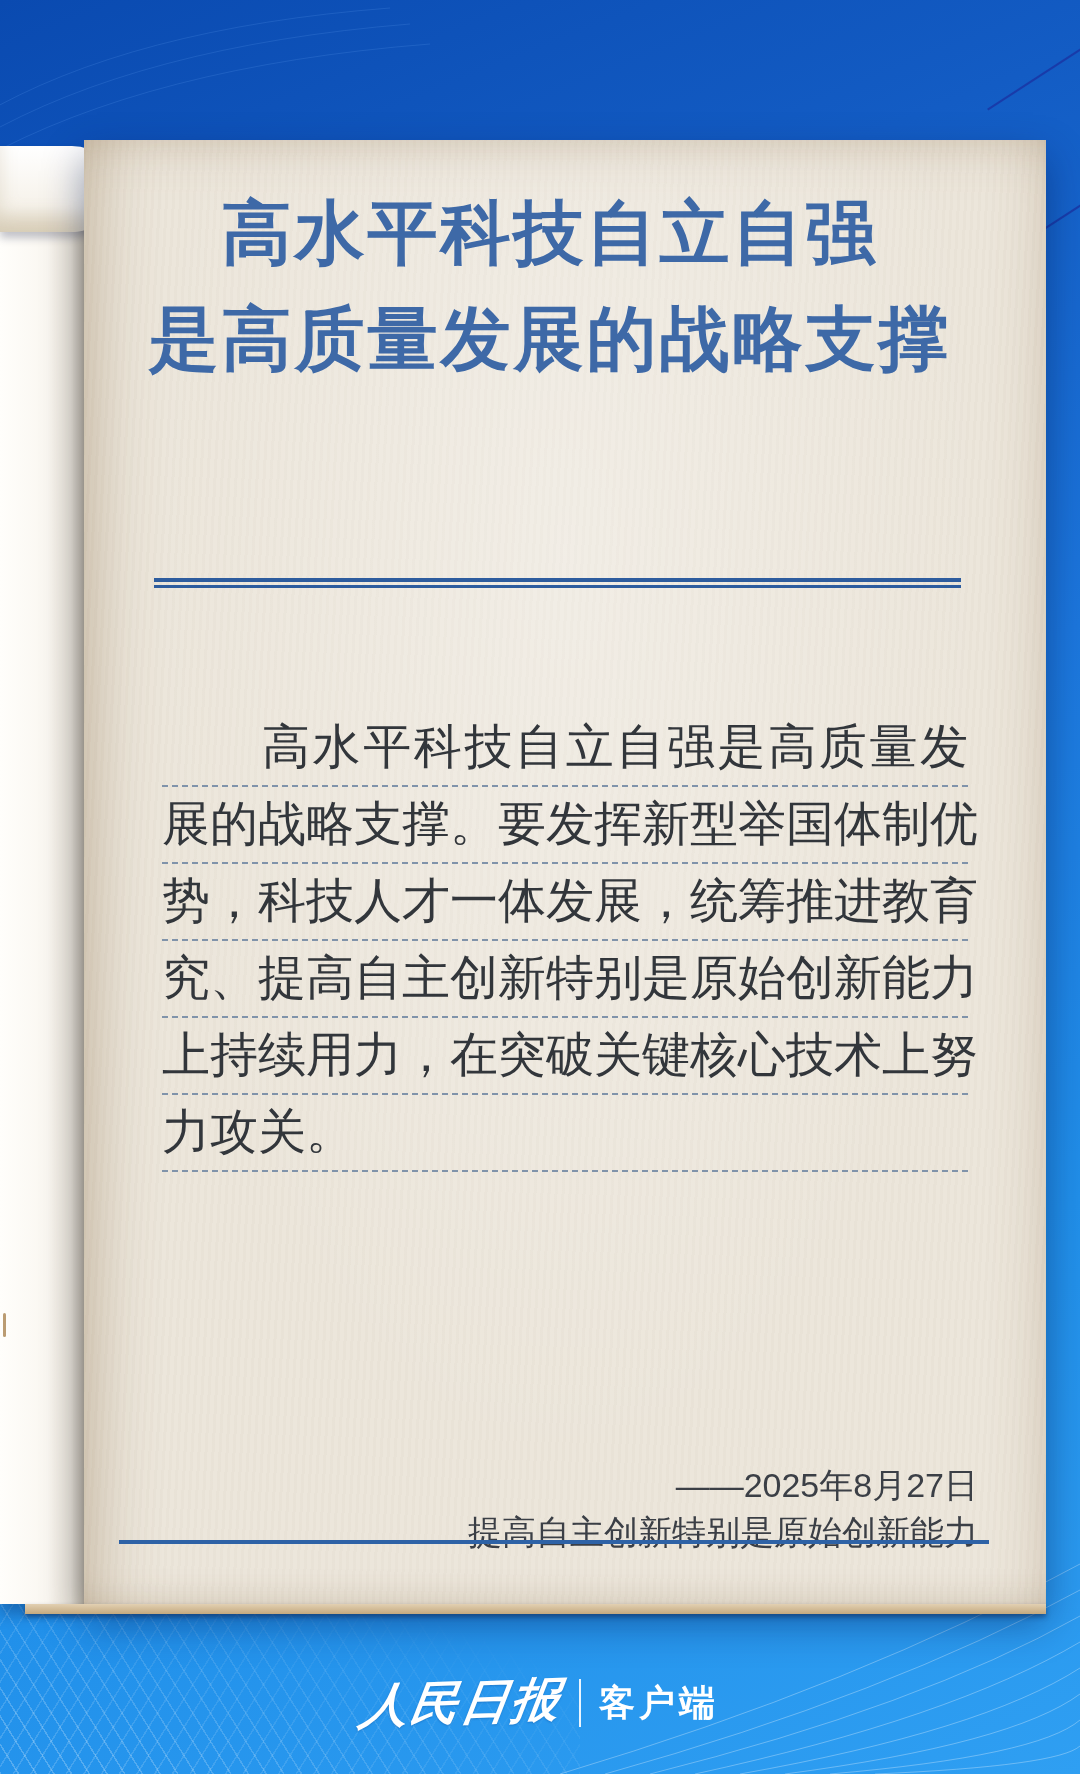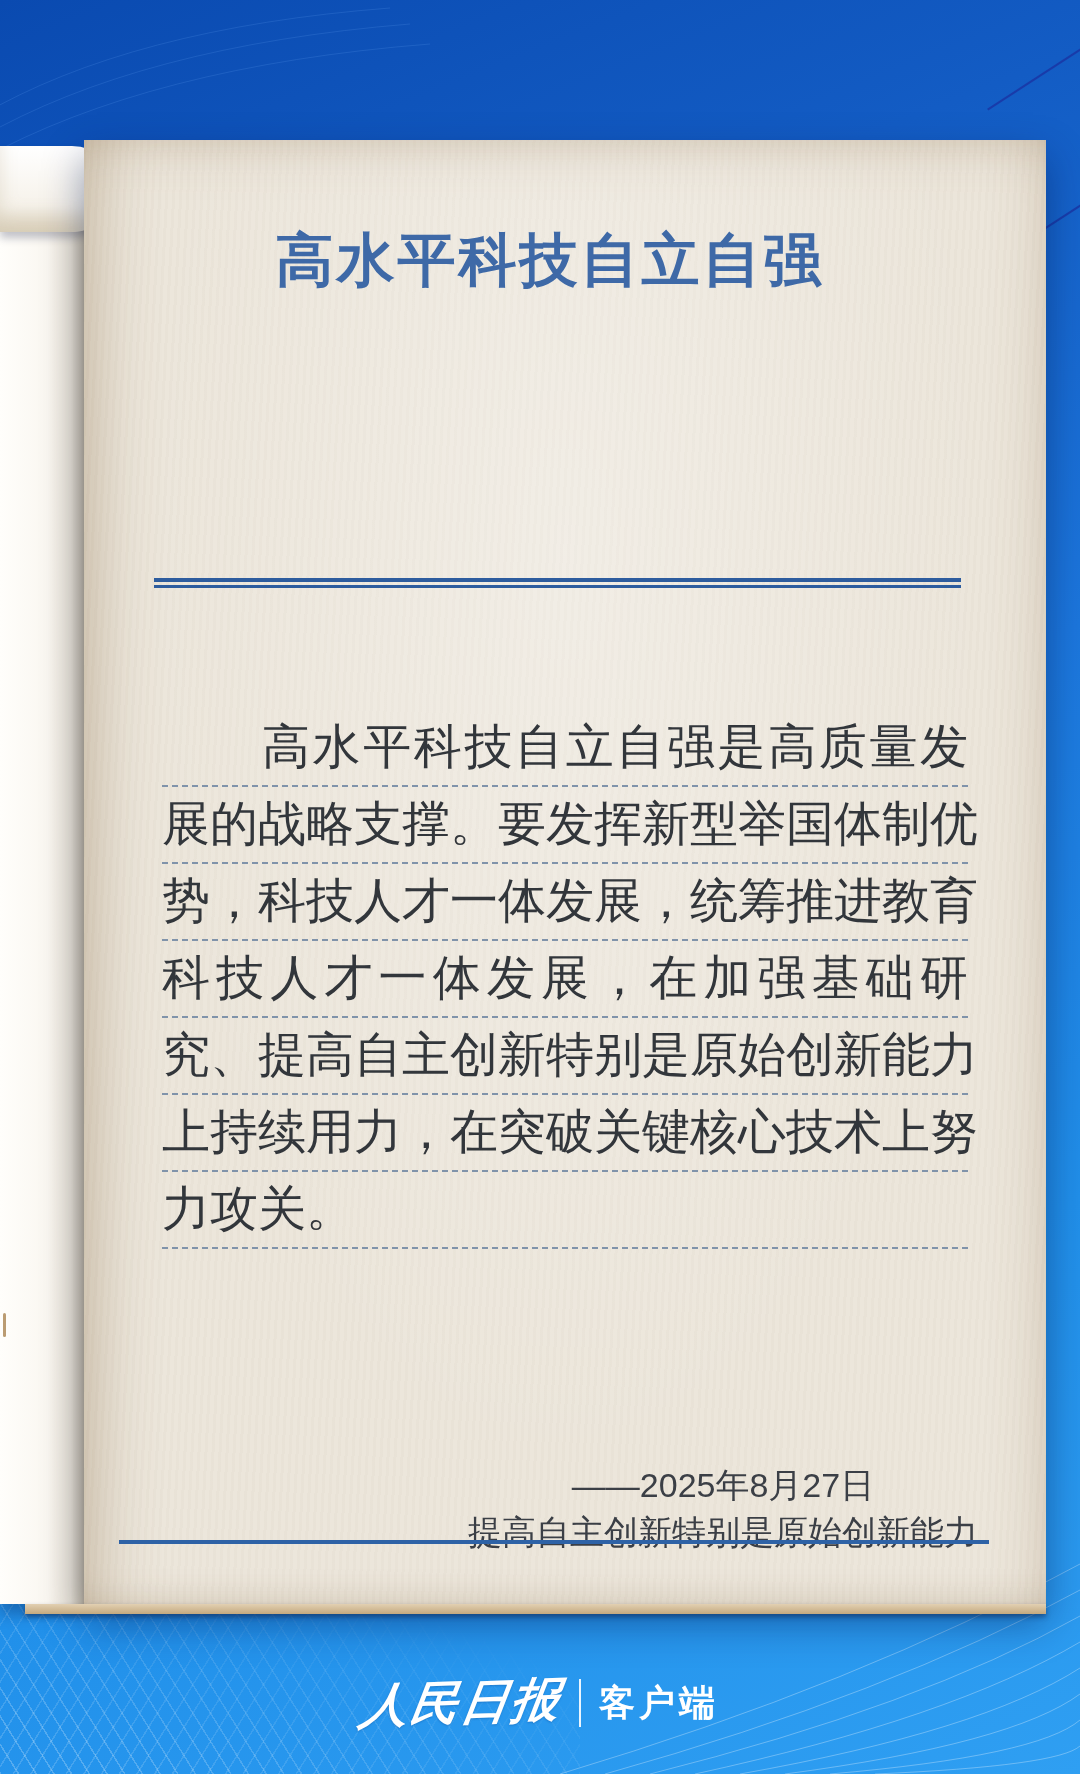--- a/index.html
+++ b/index.html
@@ -59,9 +59,9 @@
   }
   
   .title{
-    position:absolute;left:84px;top:208px;width:932px;text-align:center;
+    position:absolute;left:84px;top:181px;width:932px;text-align:center;
     font-family:"Liberation Serif",serif;font-weight:900;
-    font-size:58px;line-height:106px;letter-spacing:3px;color:#3e69a7;
+    font-size:70px;line-height:106px;letter-spacing:3px;color:#3e69a7;
   }
   .title-divider{
     position:absolute;left:154px;top:578px;width:807px;height:3px;

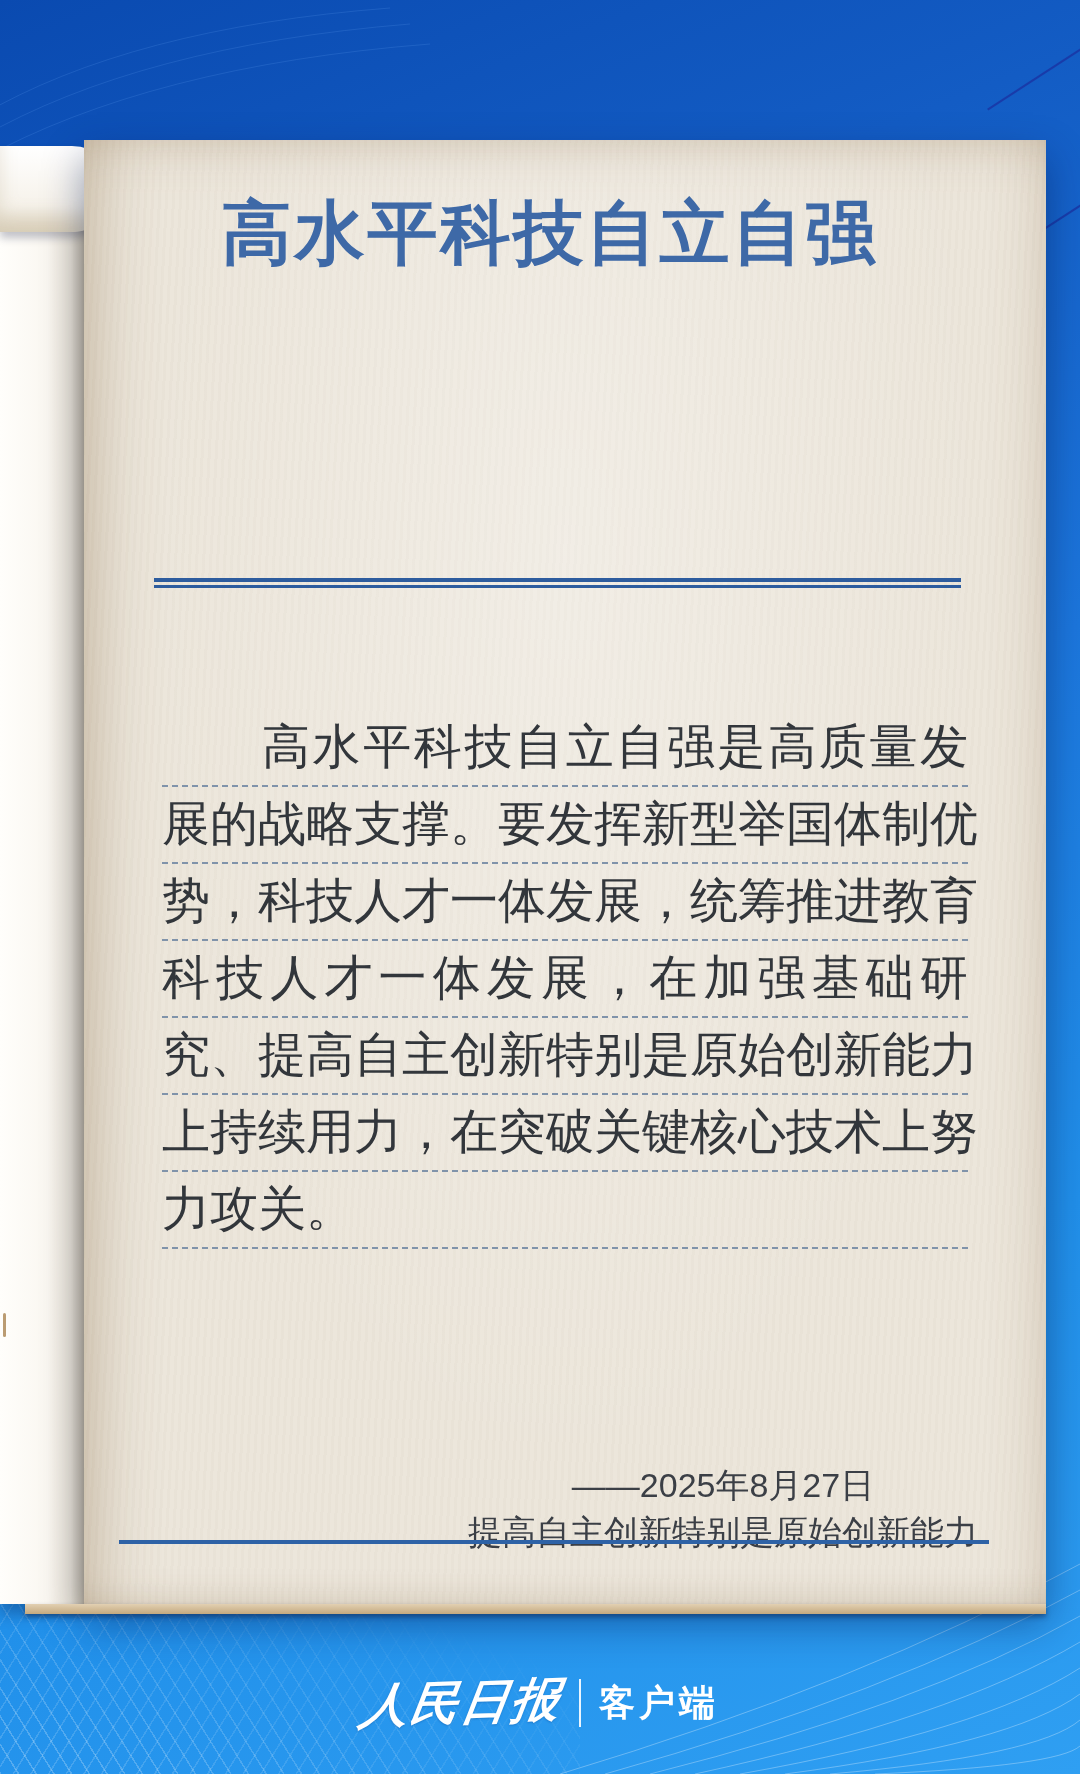--- a/index.html
+++ b/index.html
@@ -134,6 +134,7 @@
 
 <div class="title">
   <div>高水平科技自立自强</div>
+  <div>是高质量发展的战略支撑</div>
 </div>
 
 <div class="title-divider"></div>

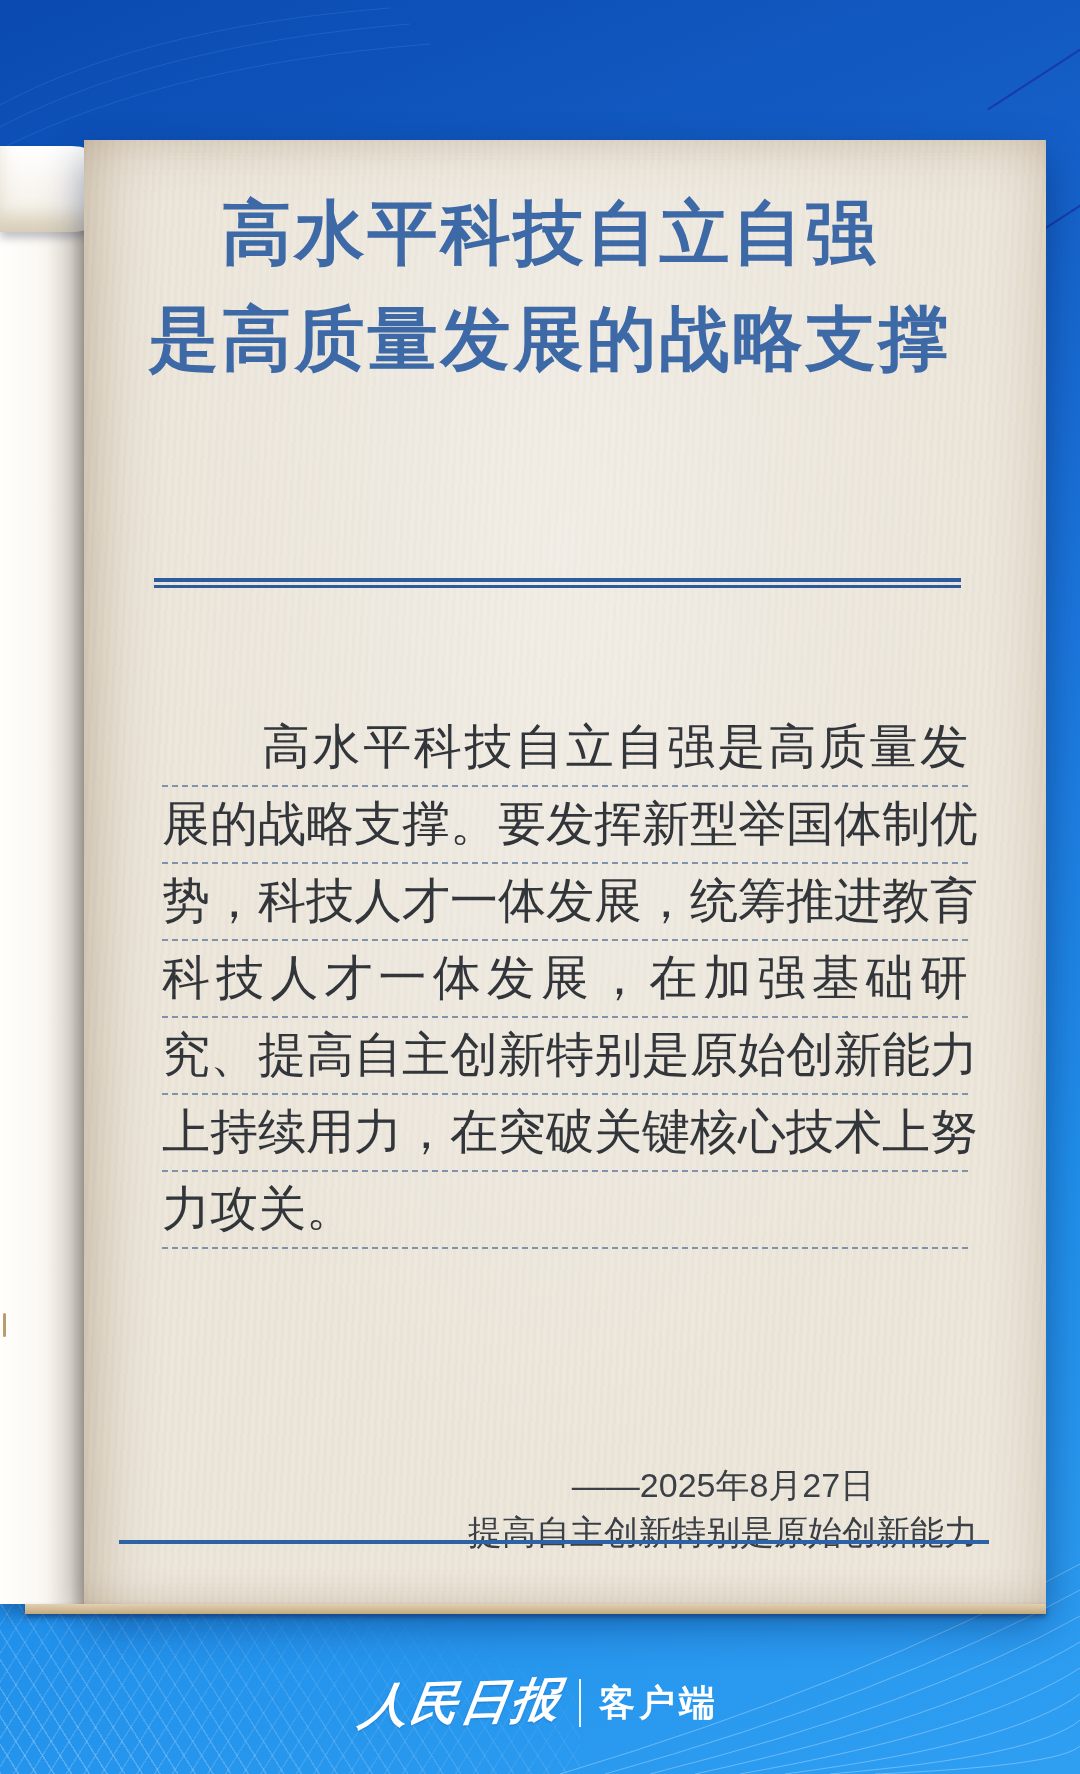--- a/index.html
+++ b/index.html
@@ -143,7 +143,6 @@
   <div class="quote-line first">高水平科技自立自强是高质量发</div>
   <div class="quote-line">展的战略支撑。要发挥新型举国体制优</div>
   <div class="quote-line">势，科技人才一体发展，统筹推进教育</div>
-  <div class="quote-line">科技人才一体发展，在加强基础研</div>
   <div class="quote-line">究、提高自主创新特别是原始创新能力</div>
   <div class="quote-line">上持续用力，在突破关键核心技术上努</div>
   <div class="quote-line last">力攻关。</div>

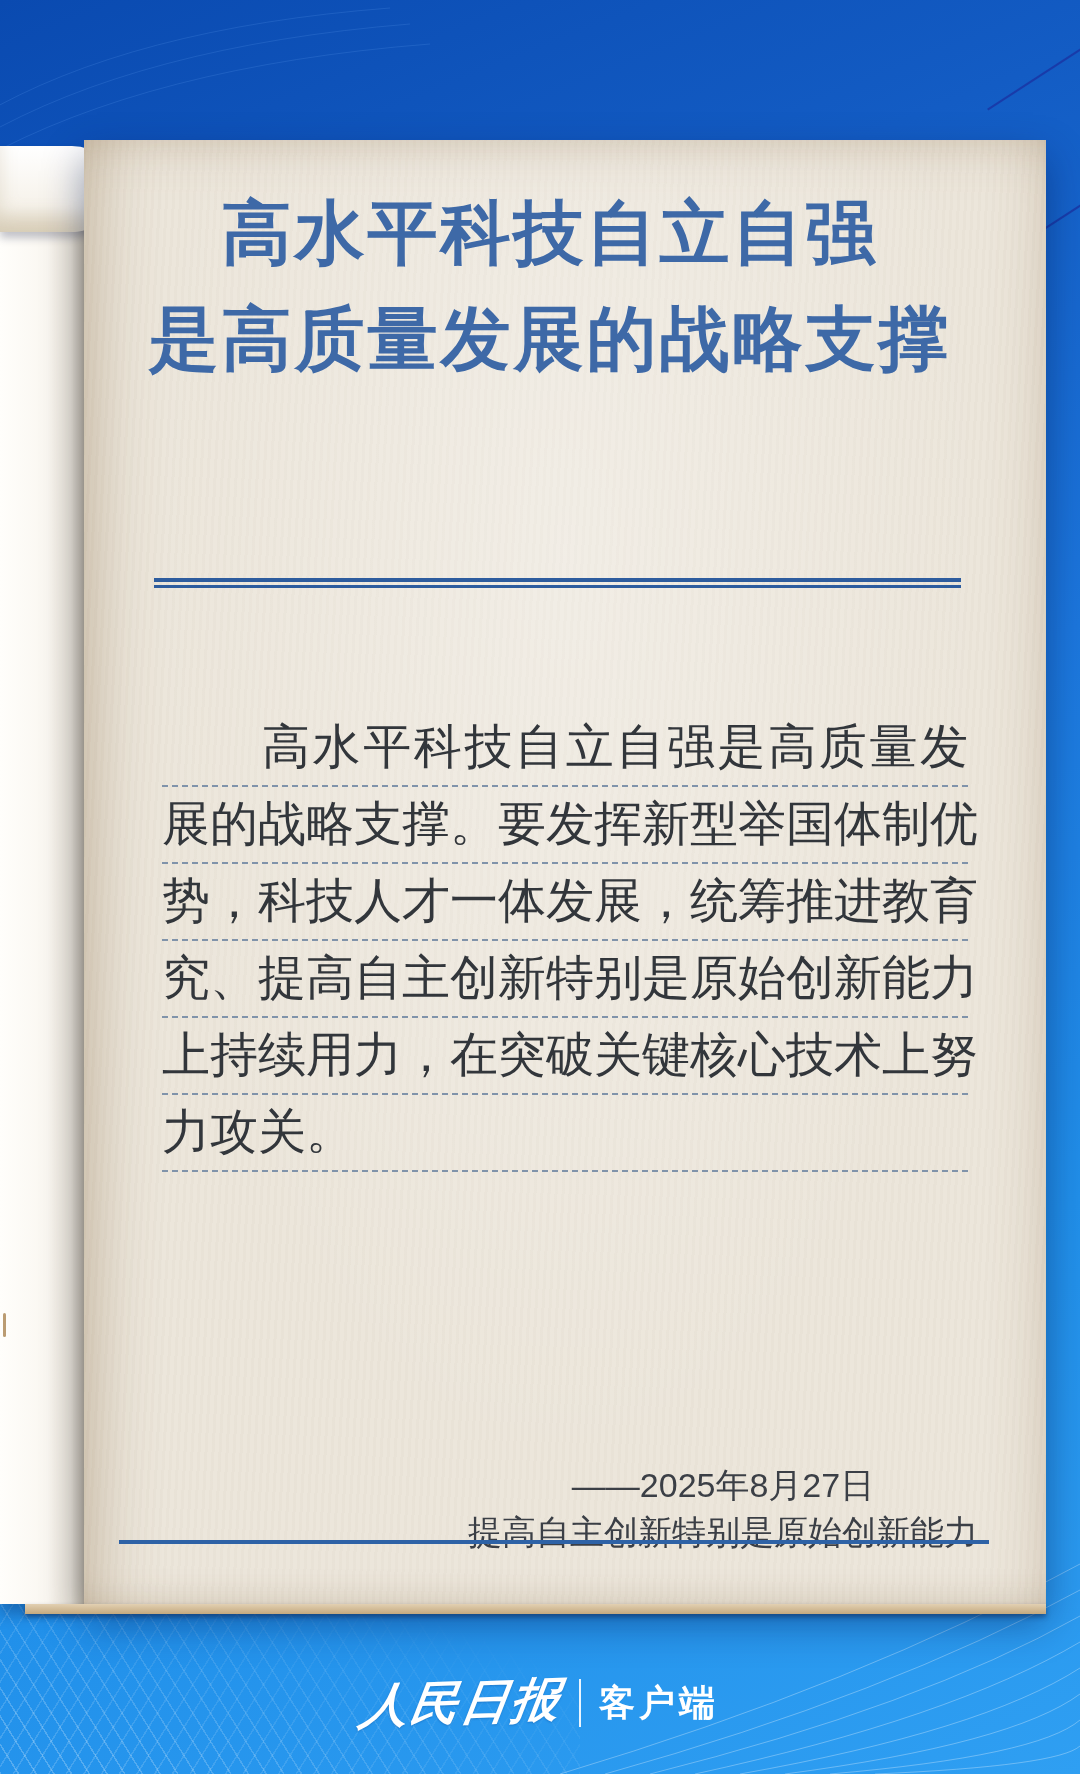--- a/index.html
+++ b/index.html
@@ -80,7 +80,7 @@
   .quote-line.first{text-indent:100px;}
   .quote-line.last{text-align-last:left;}
   .attribution{
-    position:absolute;right:102px;top:1462px;text-align:center;
+    position:absolute;right:102px;top:1462px;text-align:right;
     font-size:34px;line-height:47px;font-weight:500;color:#3b3f46;
   }
   .attribution-rule{position:absolute;left:119px;top:1540px;width:870px;height:4px;background:#2e62a6;}

